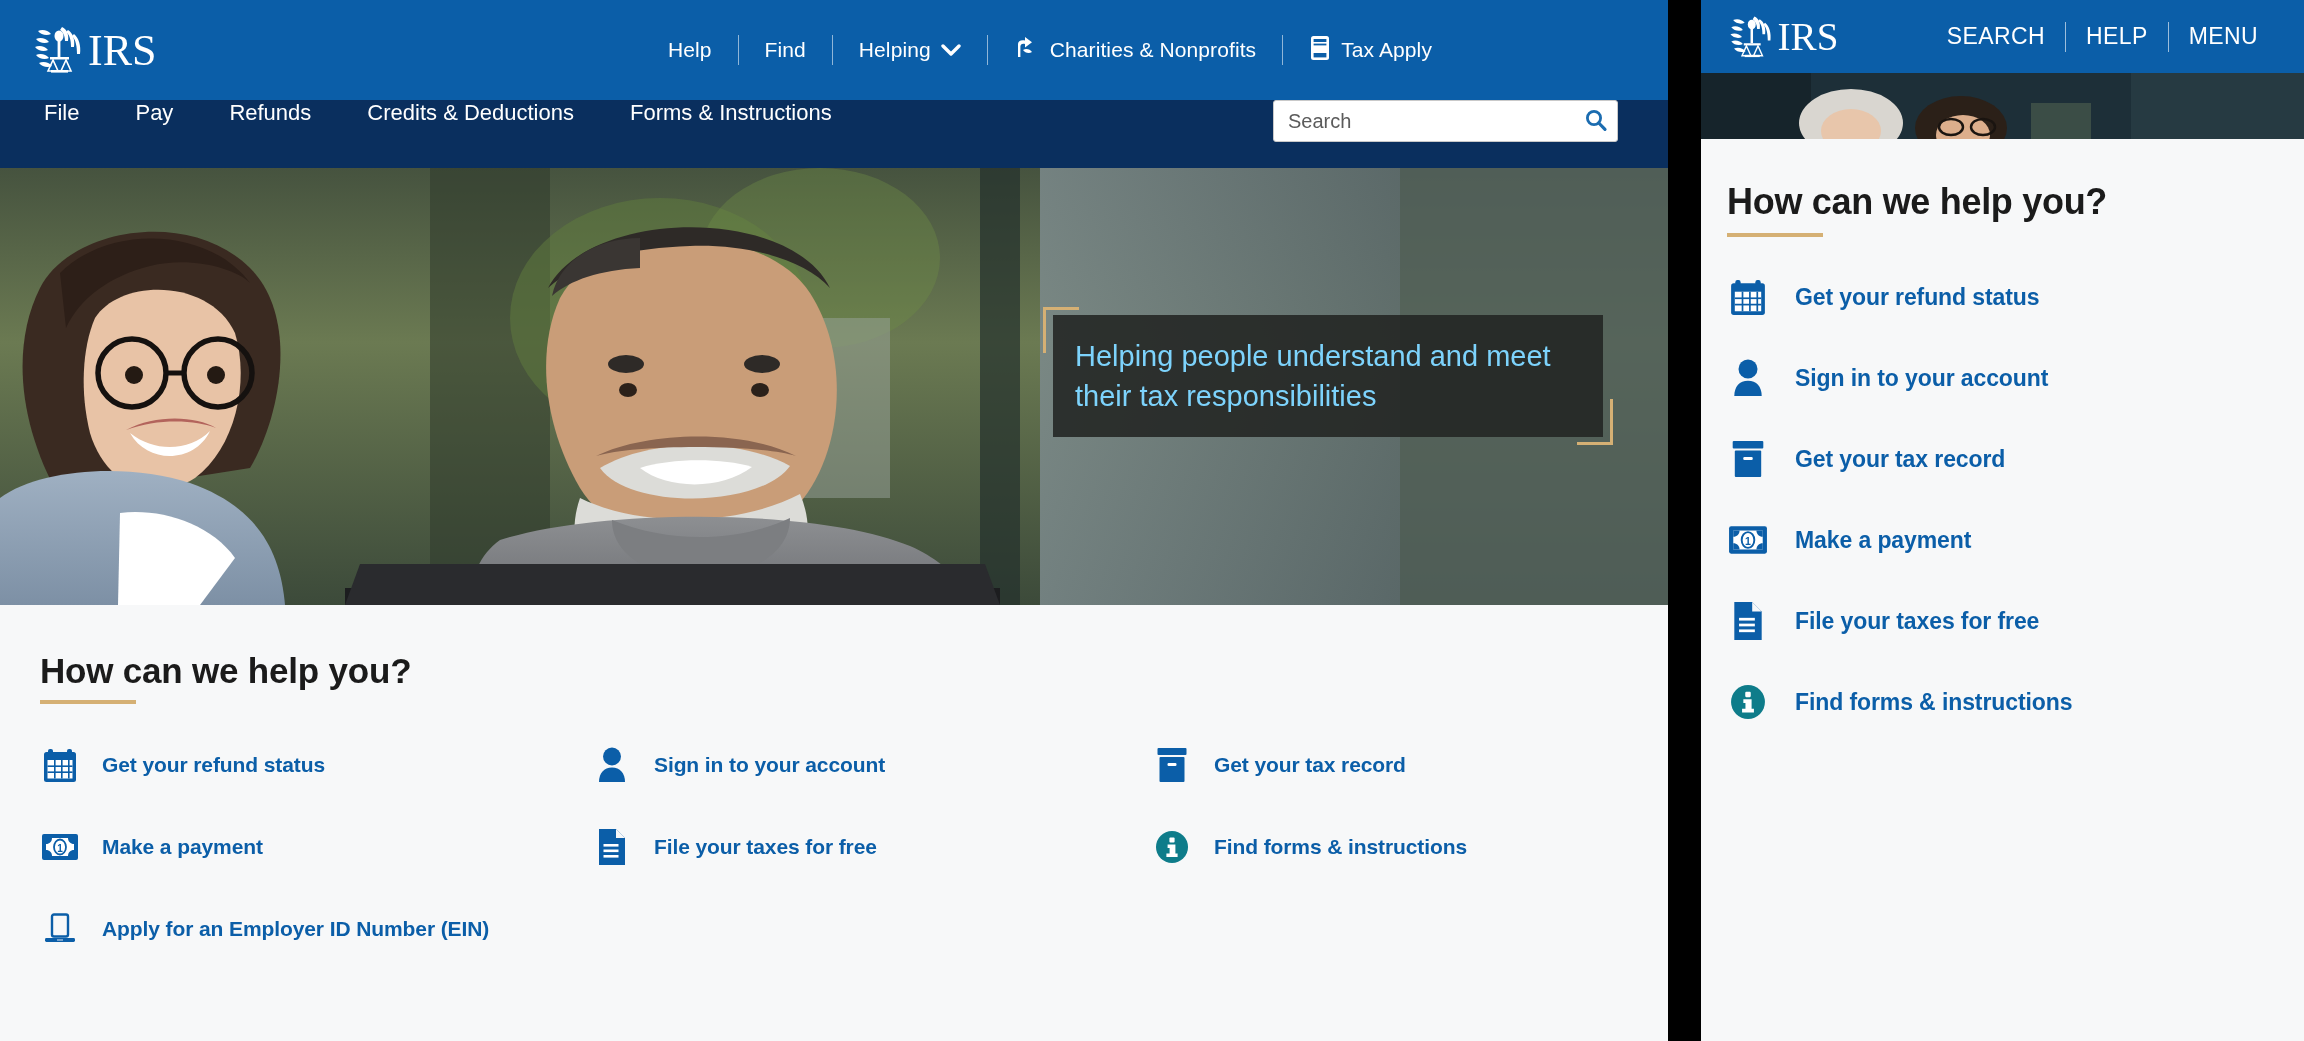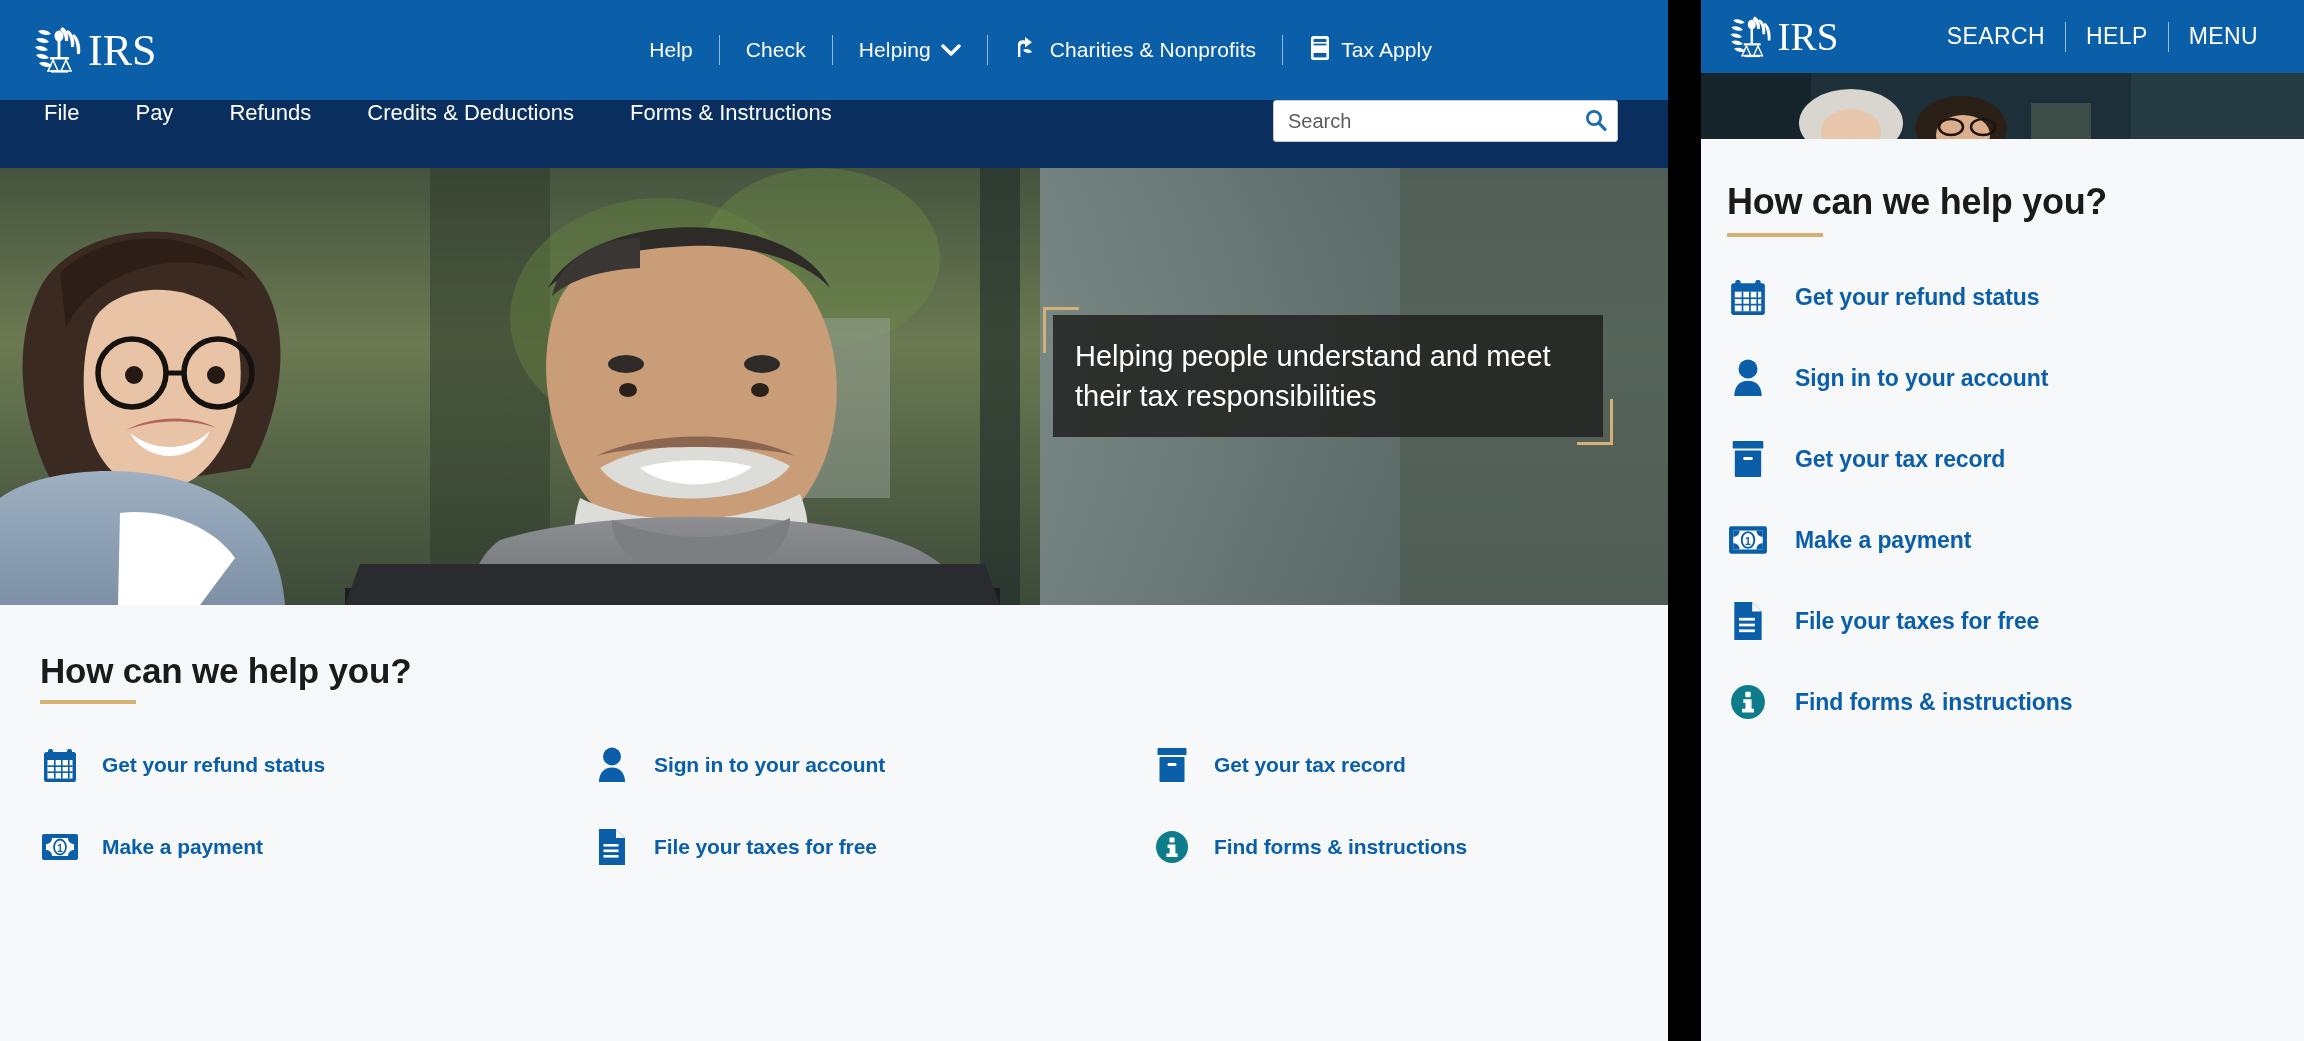--- a/index.html
+++ b/index.html
@@ -190,7 +190,7 @@
         </a>
         <span class="util-sep"></span>
         <a class="uitem" href="#">
-          <span>Check</span>
+          <span>Find</span>
         </a>
         <span class="util-sep"></span>
         <a class="uitem" href="#">

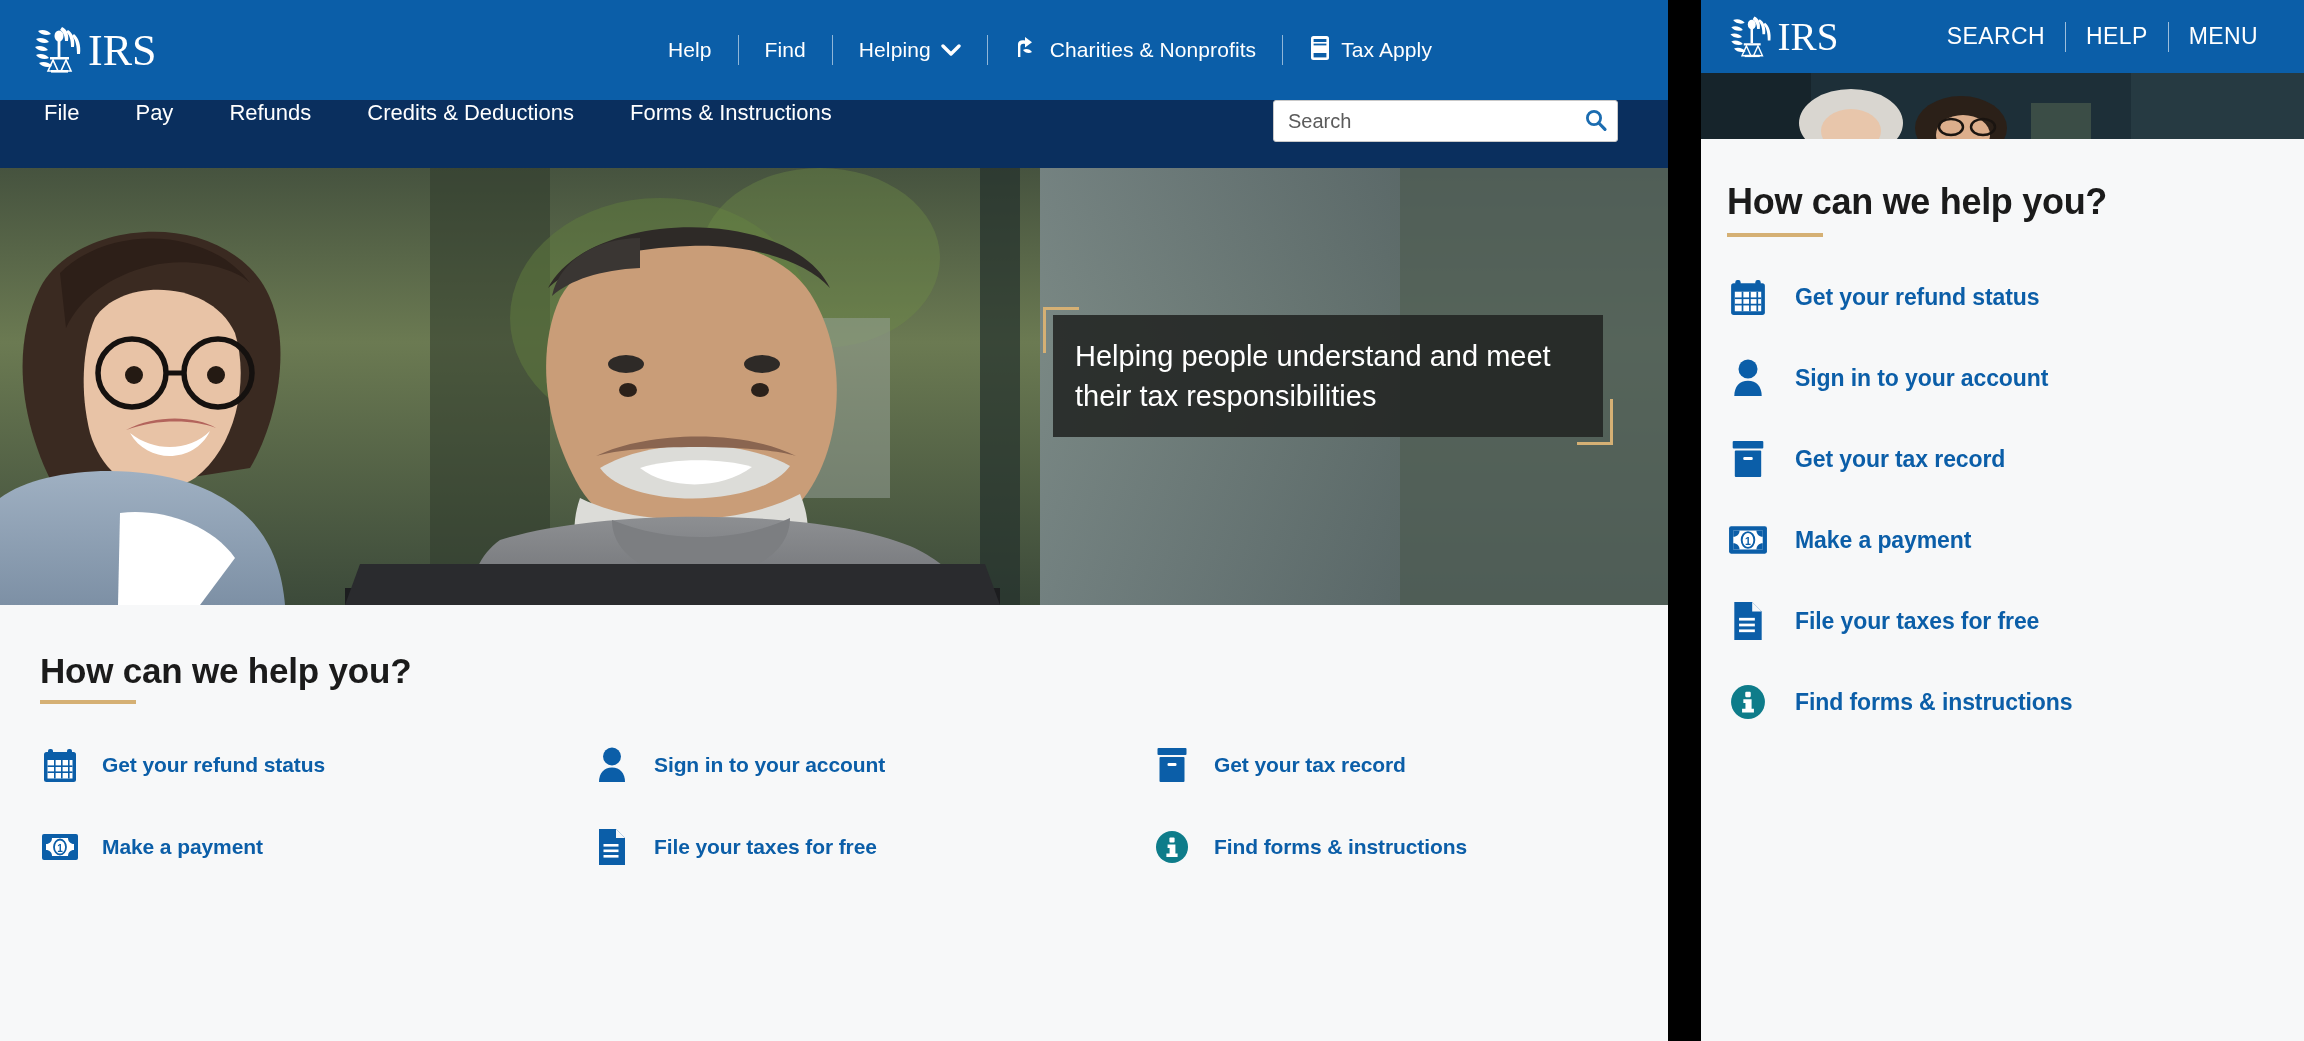--- a/index.html
+++ b/index.html
@@ -91,7 +91,7 @@
     padding: 0 22px;
   }
   .callout-text {
-    color: #ffffff; font-size: 29px; line-height: 1.38; font-weight: 400;
+    color: #7dd3fc; font-size: 29px; line-height: 1.38; font-weight: 400;
   }
   .bracket-tl {
     position: absolute; left: 0; top: 0; width: 36px; height: 46px;

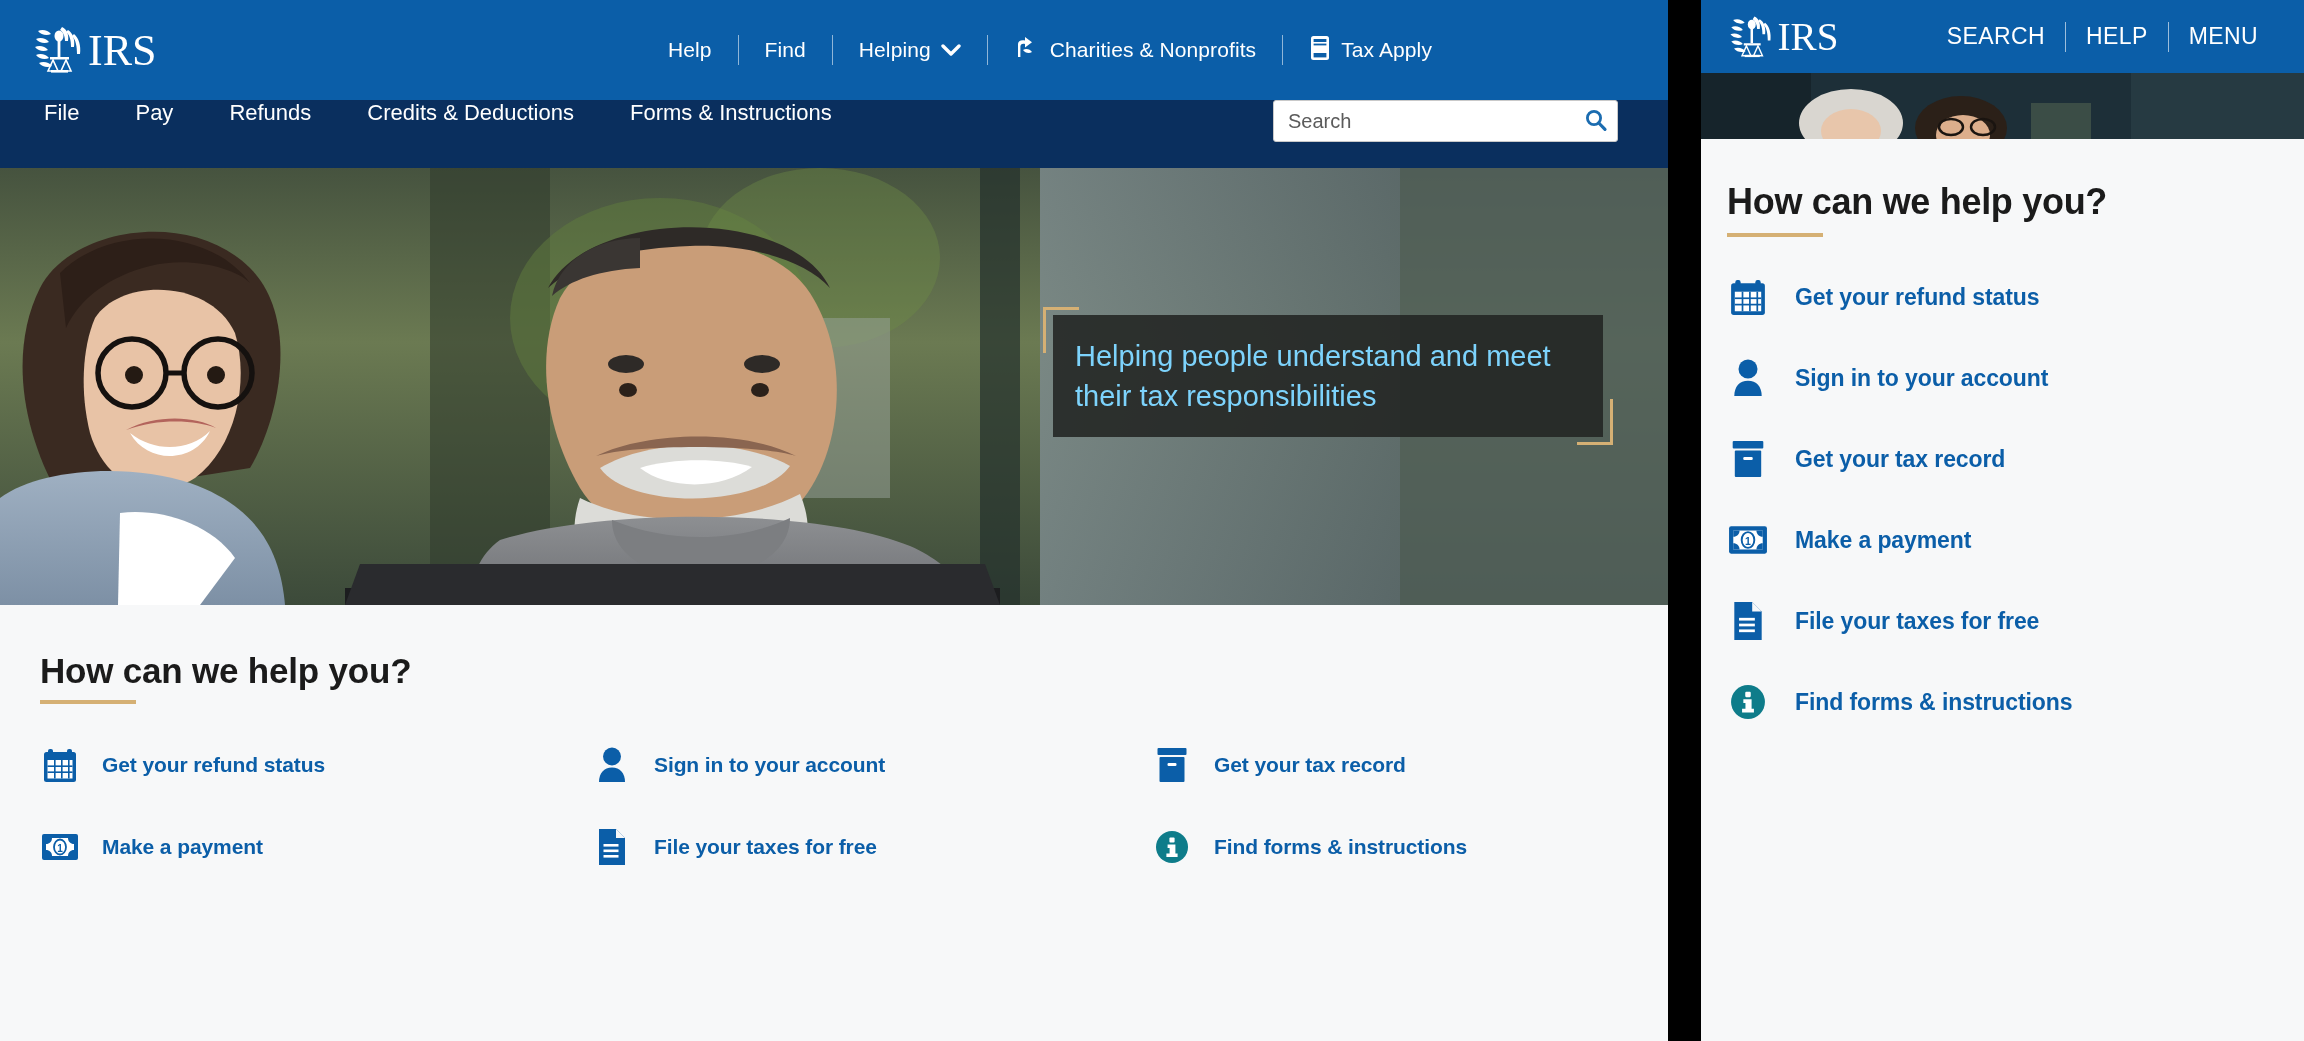--- a/index.html
+++ b/index.html
@@ -406,6 +406,16 @@
         </a>
 
 
+        <a class="help-link" href="#">
+          <span class="icon-box">
+            <svg width="38" height="32" viewBox="0 0 38 32">
+              <rect x="11" y="1.5" width="16" height="22" rx="2" fill="none" stroke="#0b5ea8" stroke-width="2.4"></rect>
+              <rect x="4" y="25" width="30" height="4" rx="1.4" fill="#0b5ea8"></rect>
+              <rect x="16" y="26.2" width="6" height="1.6" fill="#8fb4d6"></rect>
+            </svg>
+          </span>
+          <span class="label">Apply for an Employer ID Number (EIN)</span>
+        </a>
 
 
       </div>

